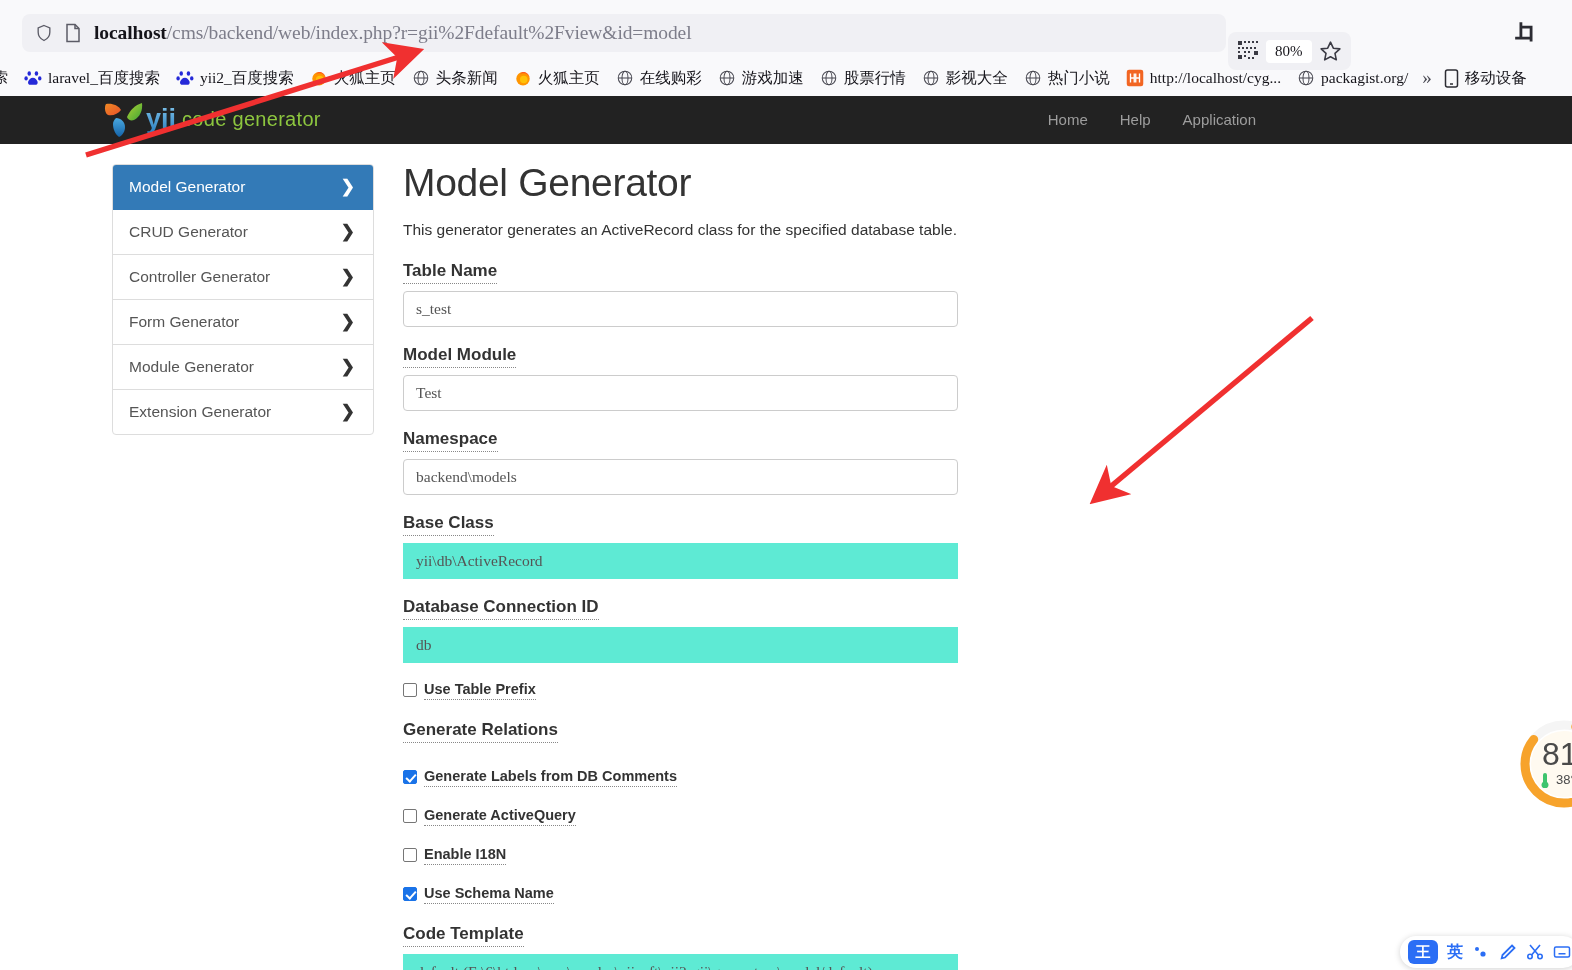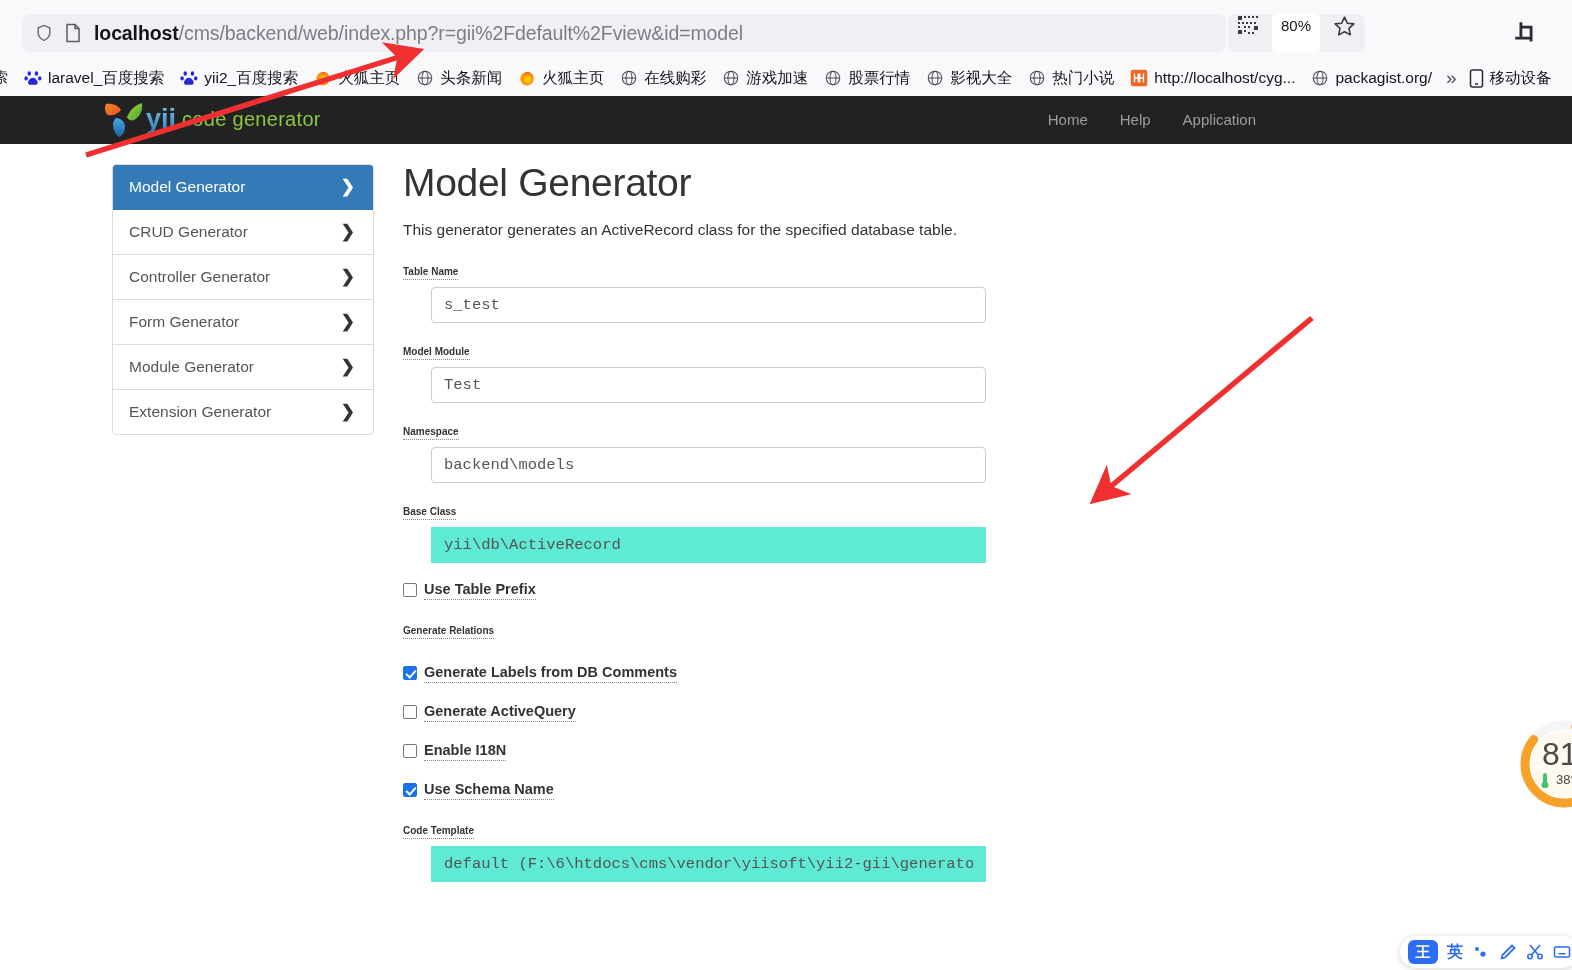--- a/index.html
+++ b/index.html
@@ -17,6 +17,7 @@
   .chrome {
     position: absolute; left:0; top:0; width:1572px; height:124px;
     background:#f9f9fb;
+    font-family:Liberation Serif, serif;
   }
   .urlbar-row {
     position:absolute; left:0; top:0; width:1572px; height:60px;

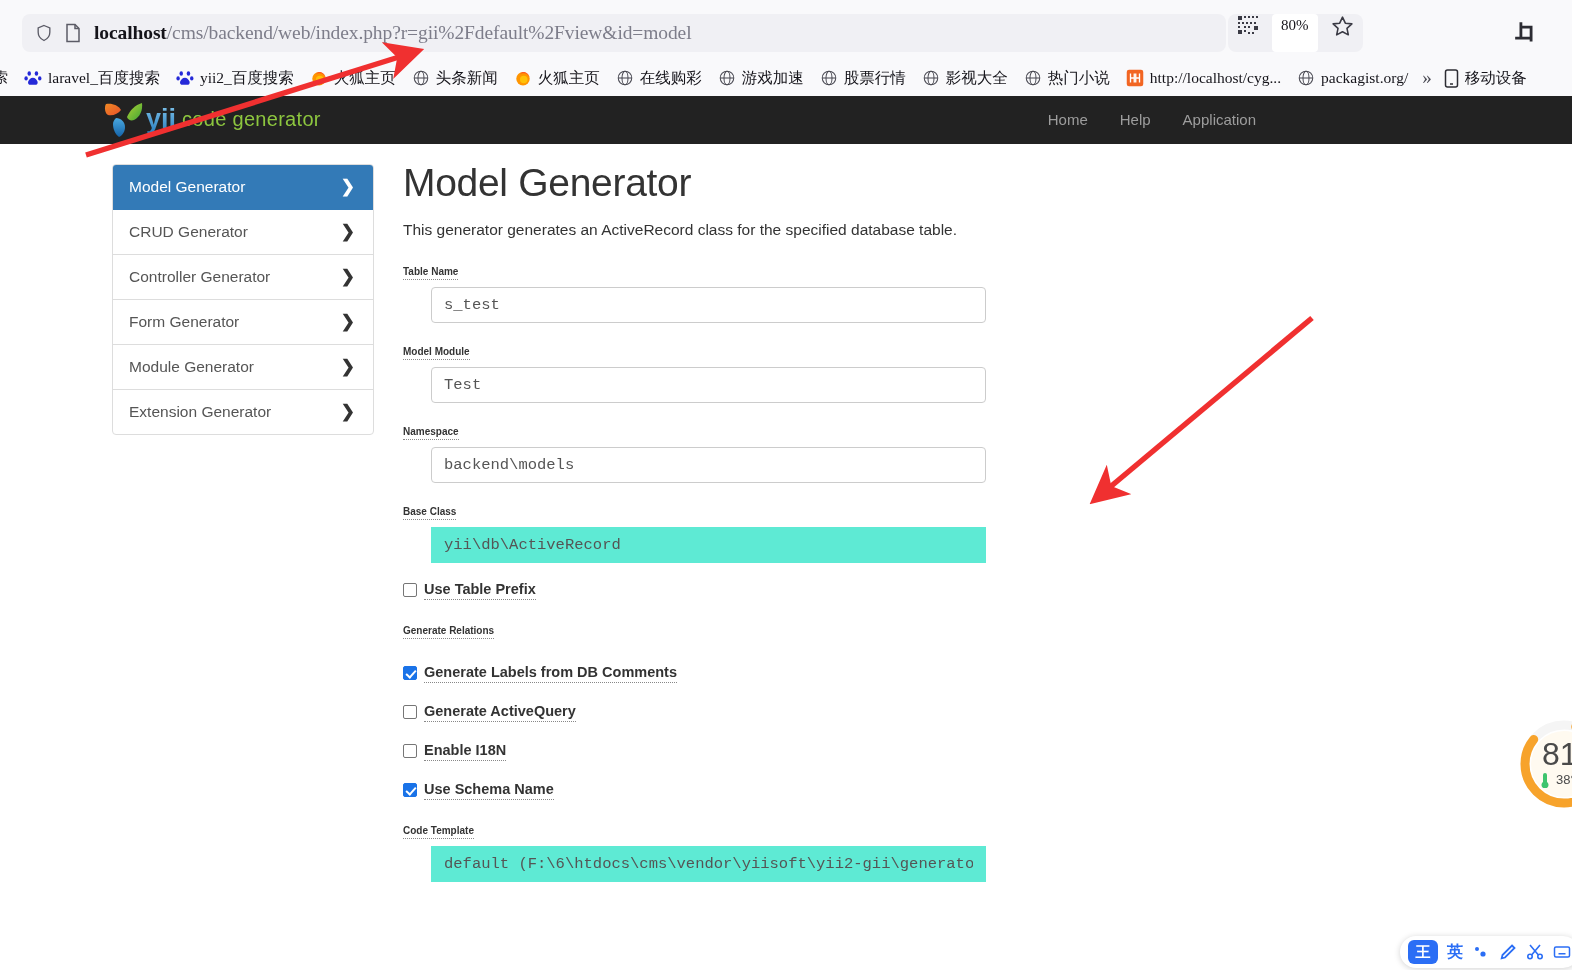--- a/index.html
+++ b/index.html
@@ -36,8 +36,8 @@
   .url-host { color:#15141a; font-weight:600; }
 
   .url-actions {
-    position:absolute; left:1228px; top:14px; height:38px;
-    display:flex; gap:12px;
+    position:absolute; left:1228px; top:32px; height:38px;
+    display:flex; align-items:center; gap:6px;
     background:#f0f0f4; border-radius:8px; padding:0 8px;
   }
   .qr-icon { width:24px; height:24px; }

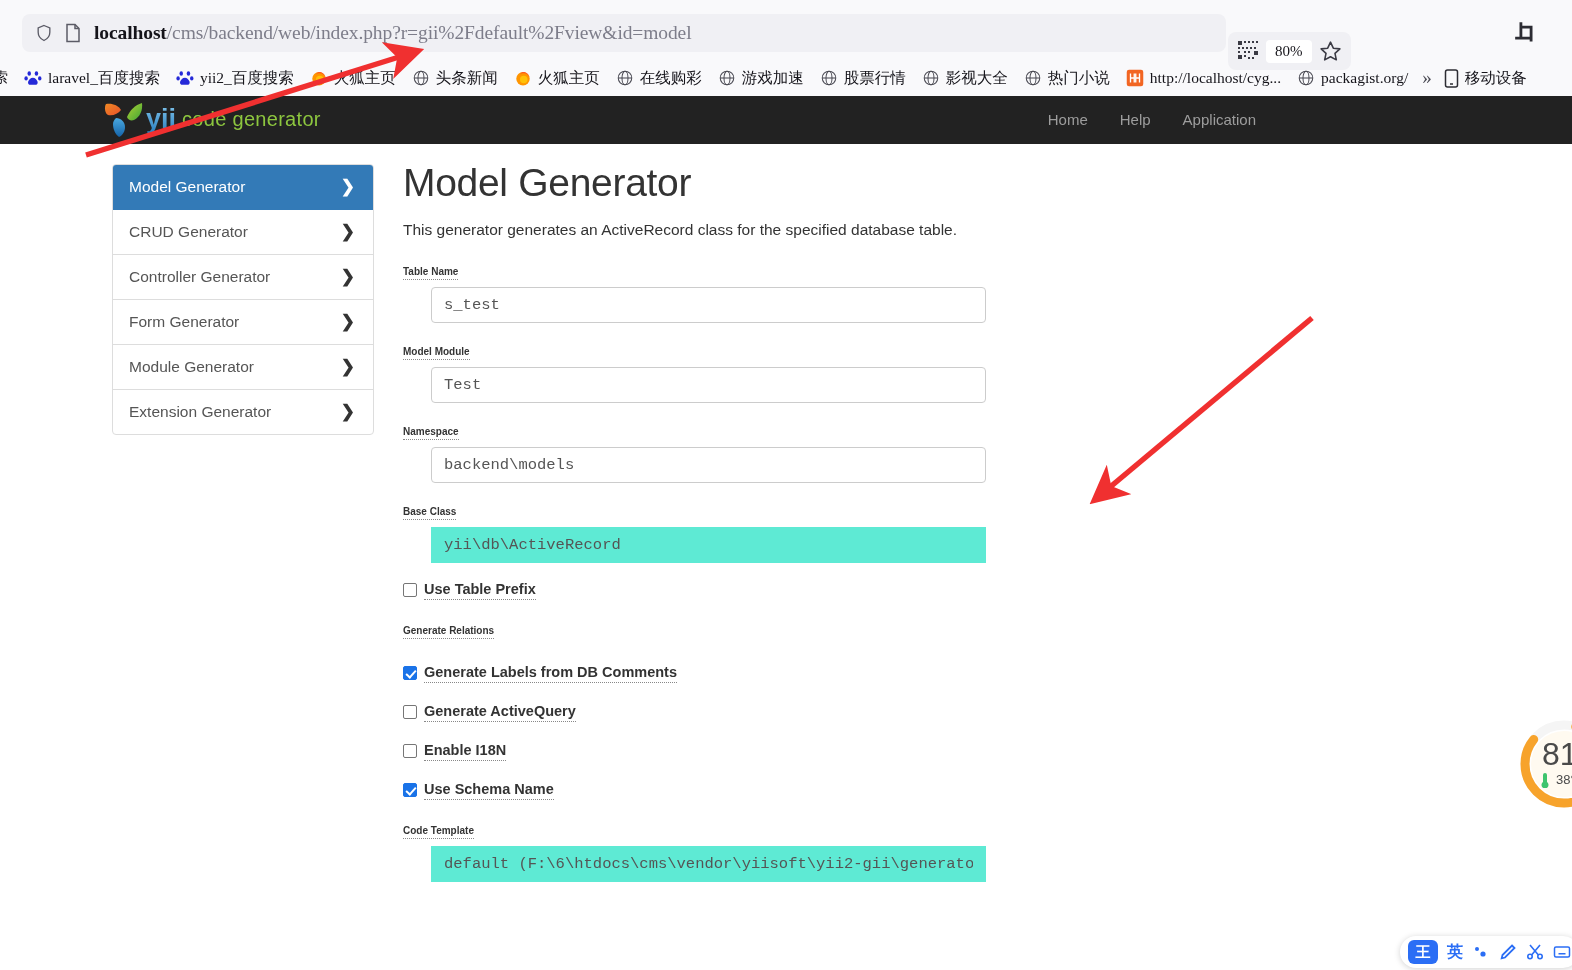--- a/index.html
+++ b/index.html
@@ -119,7 +119,7 @@
   p.gen-desc { font-size:15.5px; color:#333; margin:0 0 22px 0; }
   .field { margin-bottom:18px; }
   .flabel {
-    display:inline-block; font-size:10px; font-weight:bold; color:#333;
+    display:inline-block; font-size:17px; font-weight:bold; color:#333;
     border-bottom:1px dotted #888; padding-bottom:2px; margin-bottom:7px;
   }
   .finput {

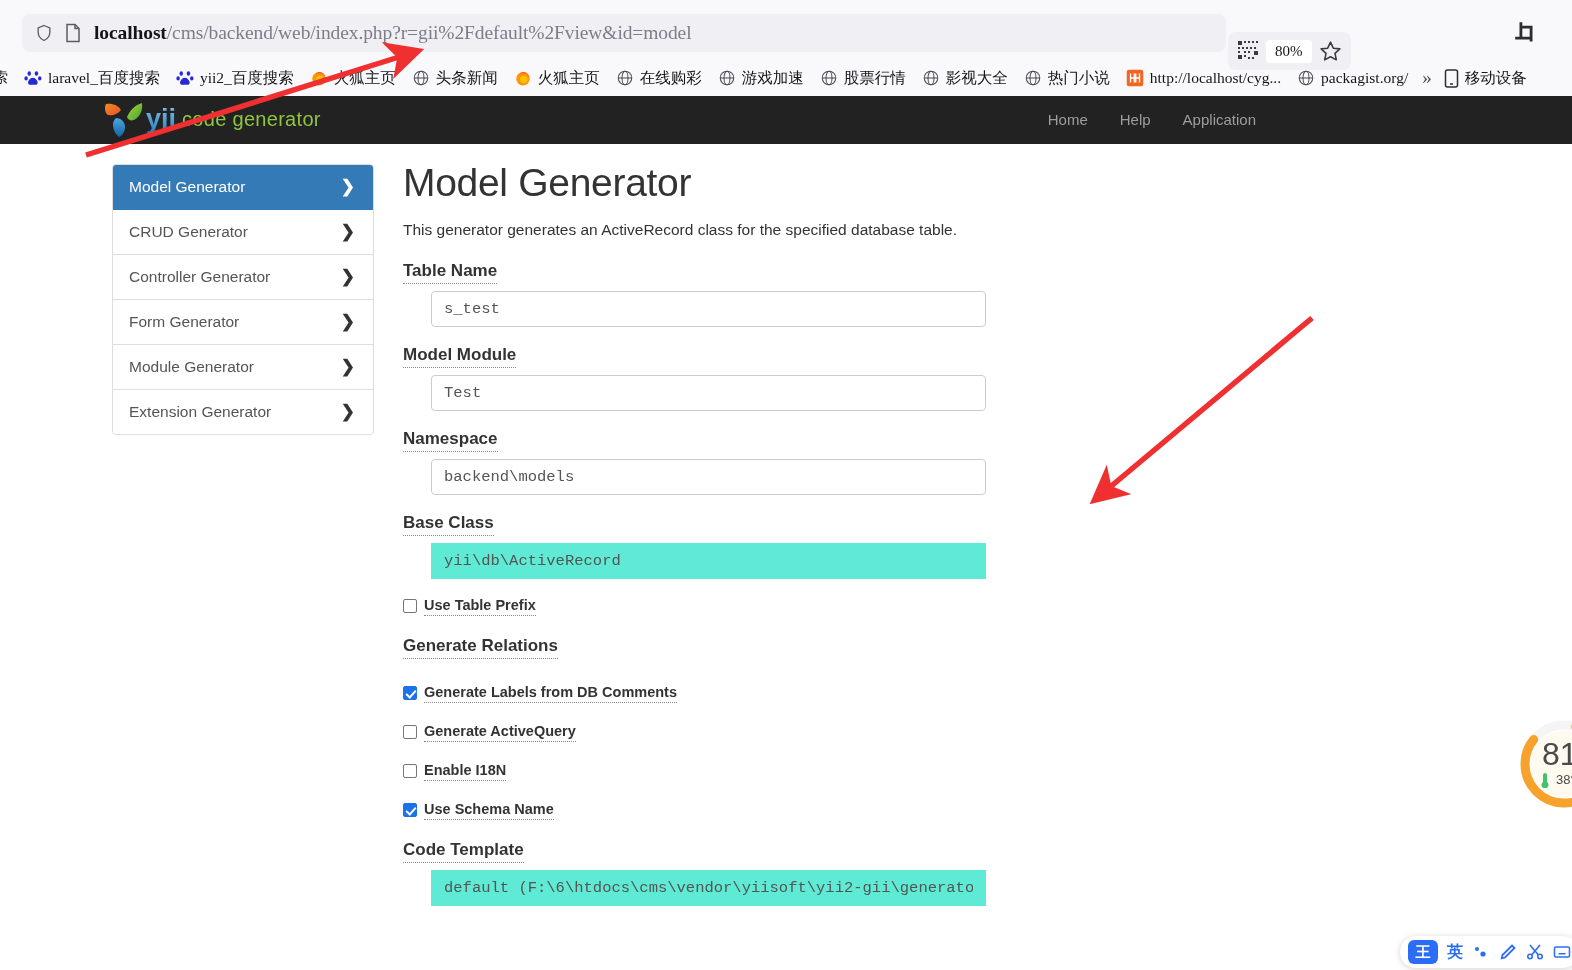--- a/index.html
+++ b/index.html
@@ -126,9 +126,8 @@
     display:block; width:555px; height:36px;
     border:1px solid #cccccc; border-radius:4px;
     padding:6px 12px; font-size:15.5px; color:#555;
-    background:#fff; font-family:Liberation Mono, monospace;
+    background:#fff; font-family:Liberation Serif, serif;
     outline:none;
-    margin-left:28px;
   }
   .finput.autofill {
     background:#5eead4; border:1px solid transparent; border-radius:0;

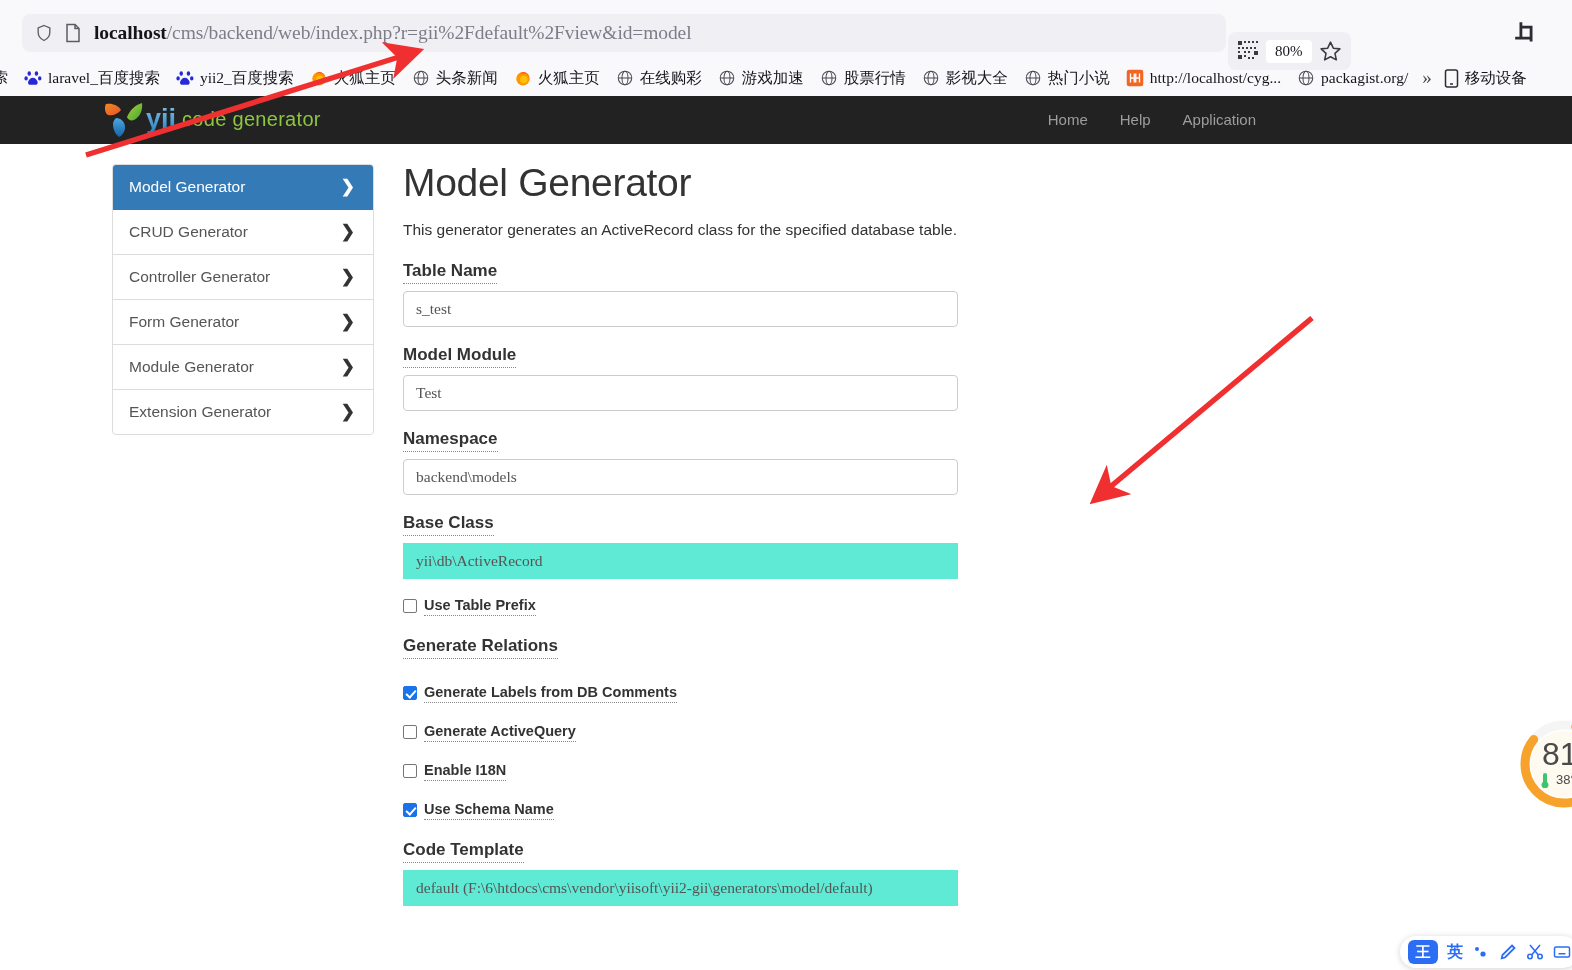--- a/index.html
+++ b/index.html
@@ -440,6 +440,10 @@
         <input class="finput autofill" type="text" value="yii\db\ActiveRecord" style="">
       </div>
 
+      <div class="field">
+        <span class="flabel">Database Connection ID</span>
+        <input class="finput autofill" type="text" value="db" style="">
+      </div>
 
       <div class="cbrow">
         <span class="cb"></span>

